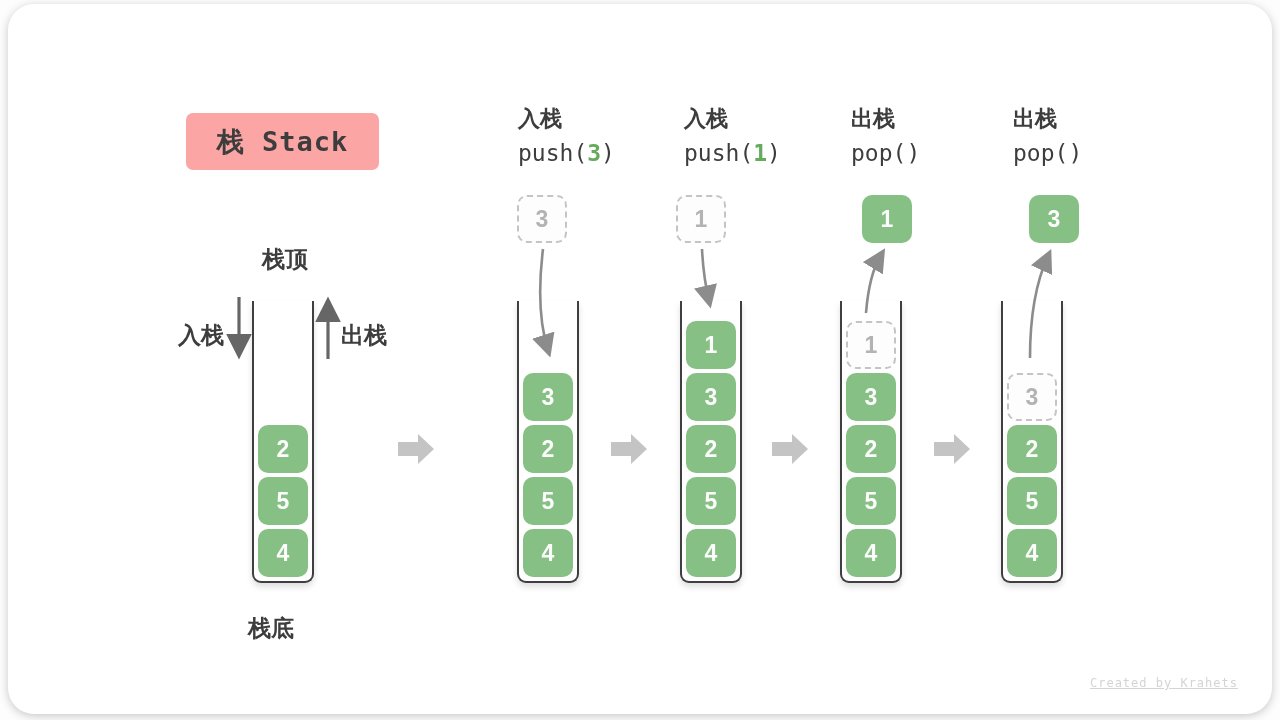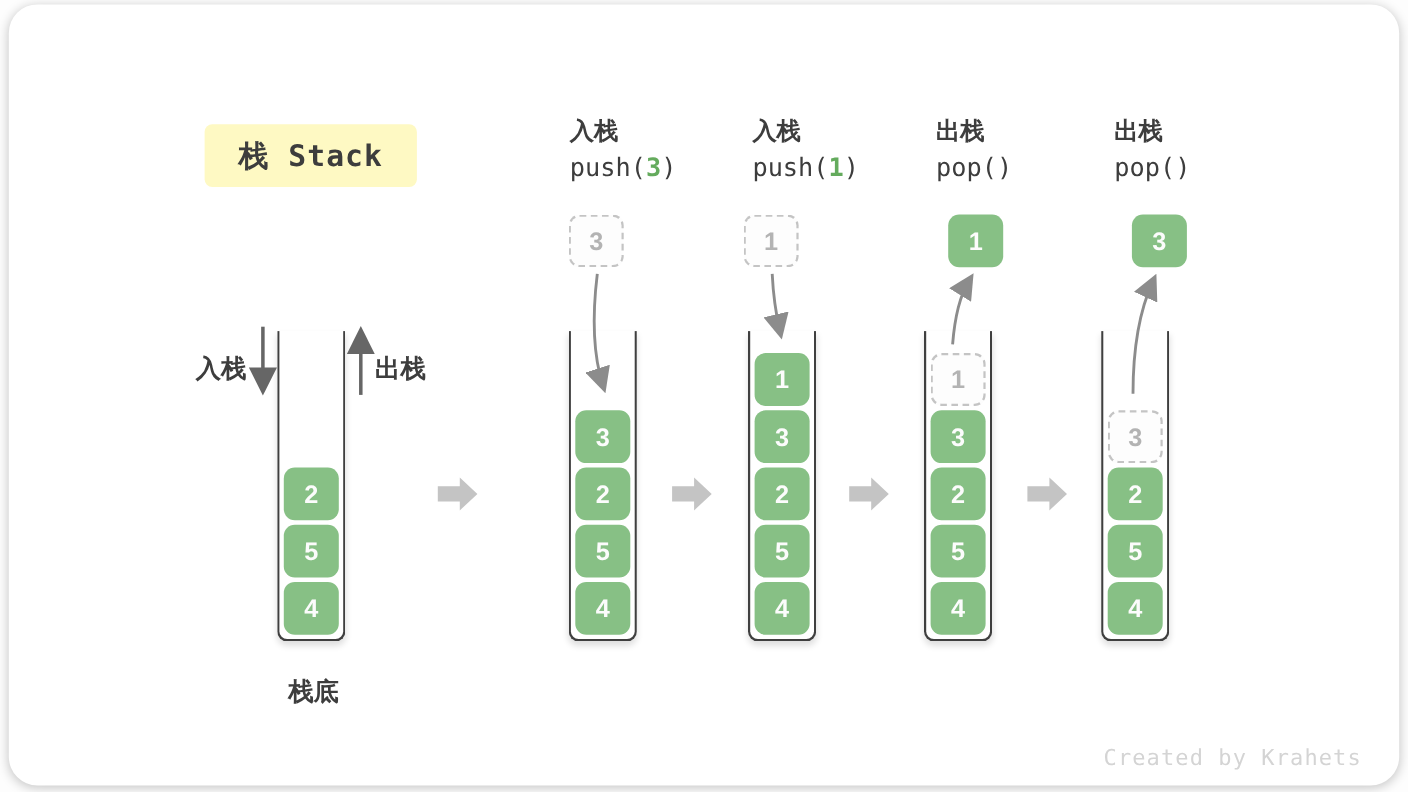--- a/index.html
+++ b/index.html
@@ -14,7 +14,7 @@
   }
   .title-badge {
     position: absolute; left: 186px; top: 113px; width: 193px; height: 57px;
-    background: #fef9c3; border-radius: 7px;
+    background: #fca5a5; border-radius: 7px;
     display: flex; align-items: center; justify-content: center;
     font-family: "DejaVu Sans Mono", "DejaVu Sans", monospace;
     font-size: 27px; font-weight: 700; color: #3d3d3d; letter-spacing: 1px;

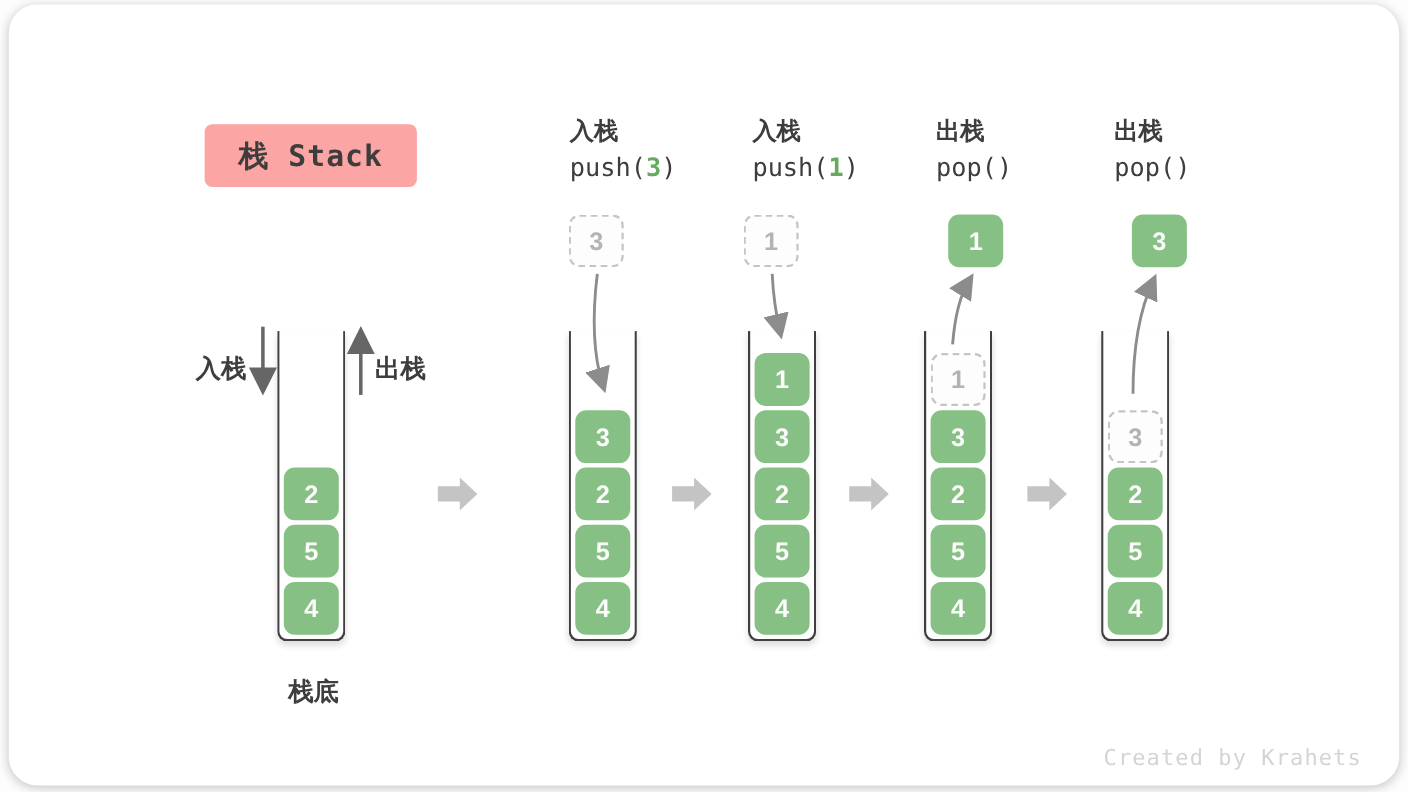--- a/index.html
+++ b/index.html
@@ -70,6 +70,7 @@
 
   <div class="title-badge">栈 Stack</div>
 
+  <div class="cjk-label center100" style="left:225px; top:244px;">栈顶</div>
   <div class="cjk-label center100" style="left:225px; top:613px;">栈底</div>
 
   <div class="cjk-label" style="left:178px; top:320px;">入栈</div>

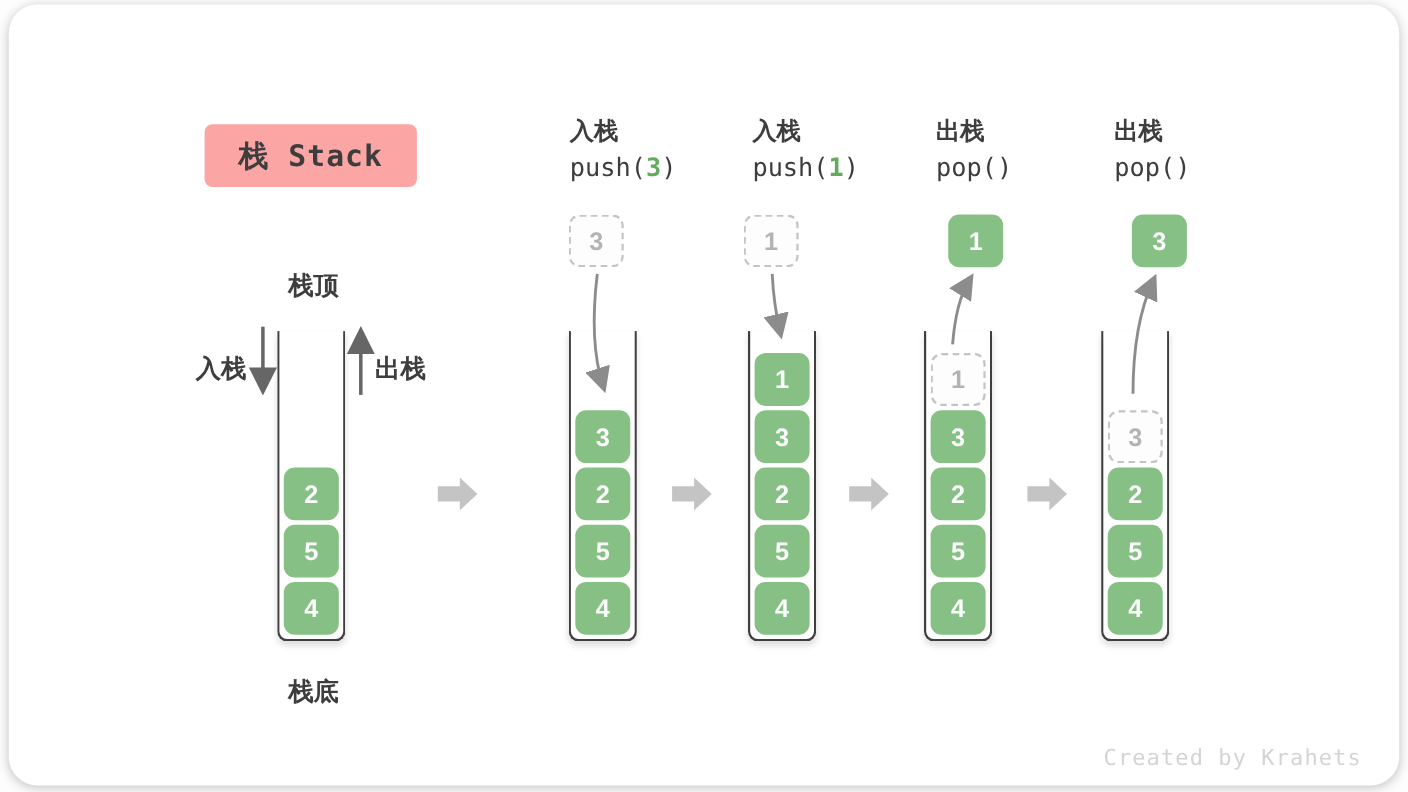--- a/index.html
+++ b/index.html
@@ -71,7 +71,7 @@
   <div class="title-badge">栈 Stack</div>
 
   <div class="cjk-label center100" style="left:225px; top:244px;">栈顶</div>
-  <div class="cjk-label center100" style="left:225px; top:613px;">栈底</div>
+  <div class="cjk-label center100" style="left:211px; top:613px;">栈底</div>
 
   <div class="cjk-label" style="left:178px; top:320px;">入栈</div>
   <div class="cjk-label" style="left:341px; top:320px;">出栈</div>

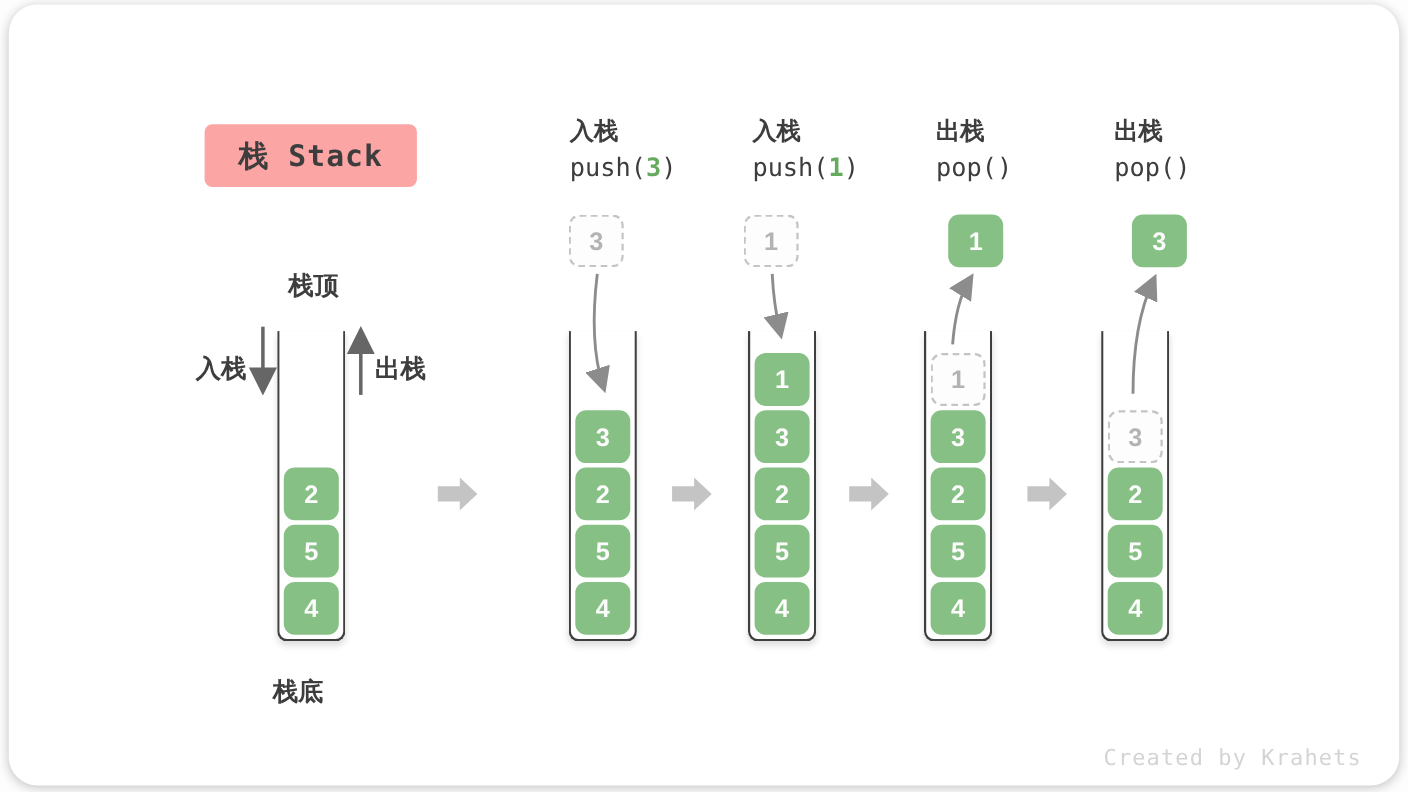--- a/index.html
+++ b/index.html
@@ -58,8 +58,9 @@
   .overlay { position: absolute; left: 0; top: 0; pointer-events: none; }
   .watermark {
     position: absolute; top: 676px; right: 42px;
-    font-family: "DejaVu Sans Mono", monospace; font-size: 20px; color: #d4d4d4;
+    font-family: "DejaVu Sans Mono", monospace; font-size: 12px; color: #d4d4d4;
     letter-spacing: 1px;
+    text-decoration: underline;
   }
 </style>
 </head>

